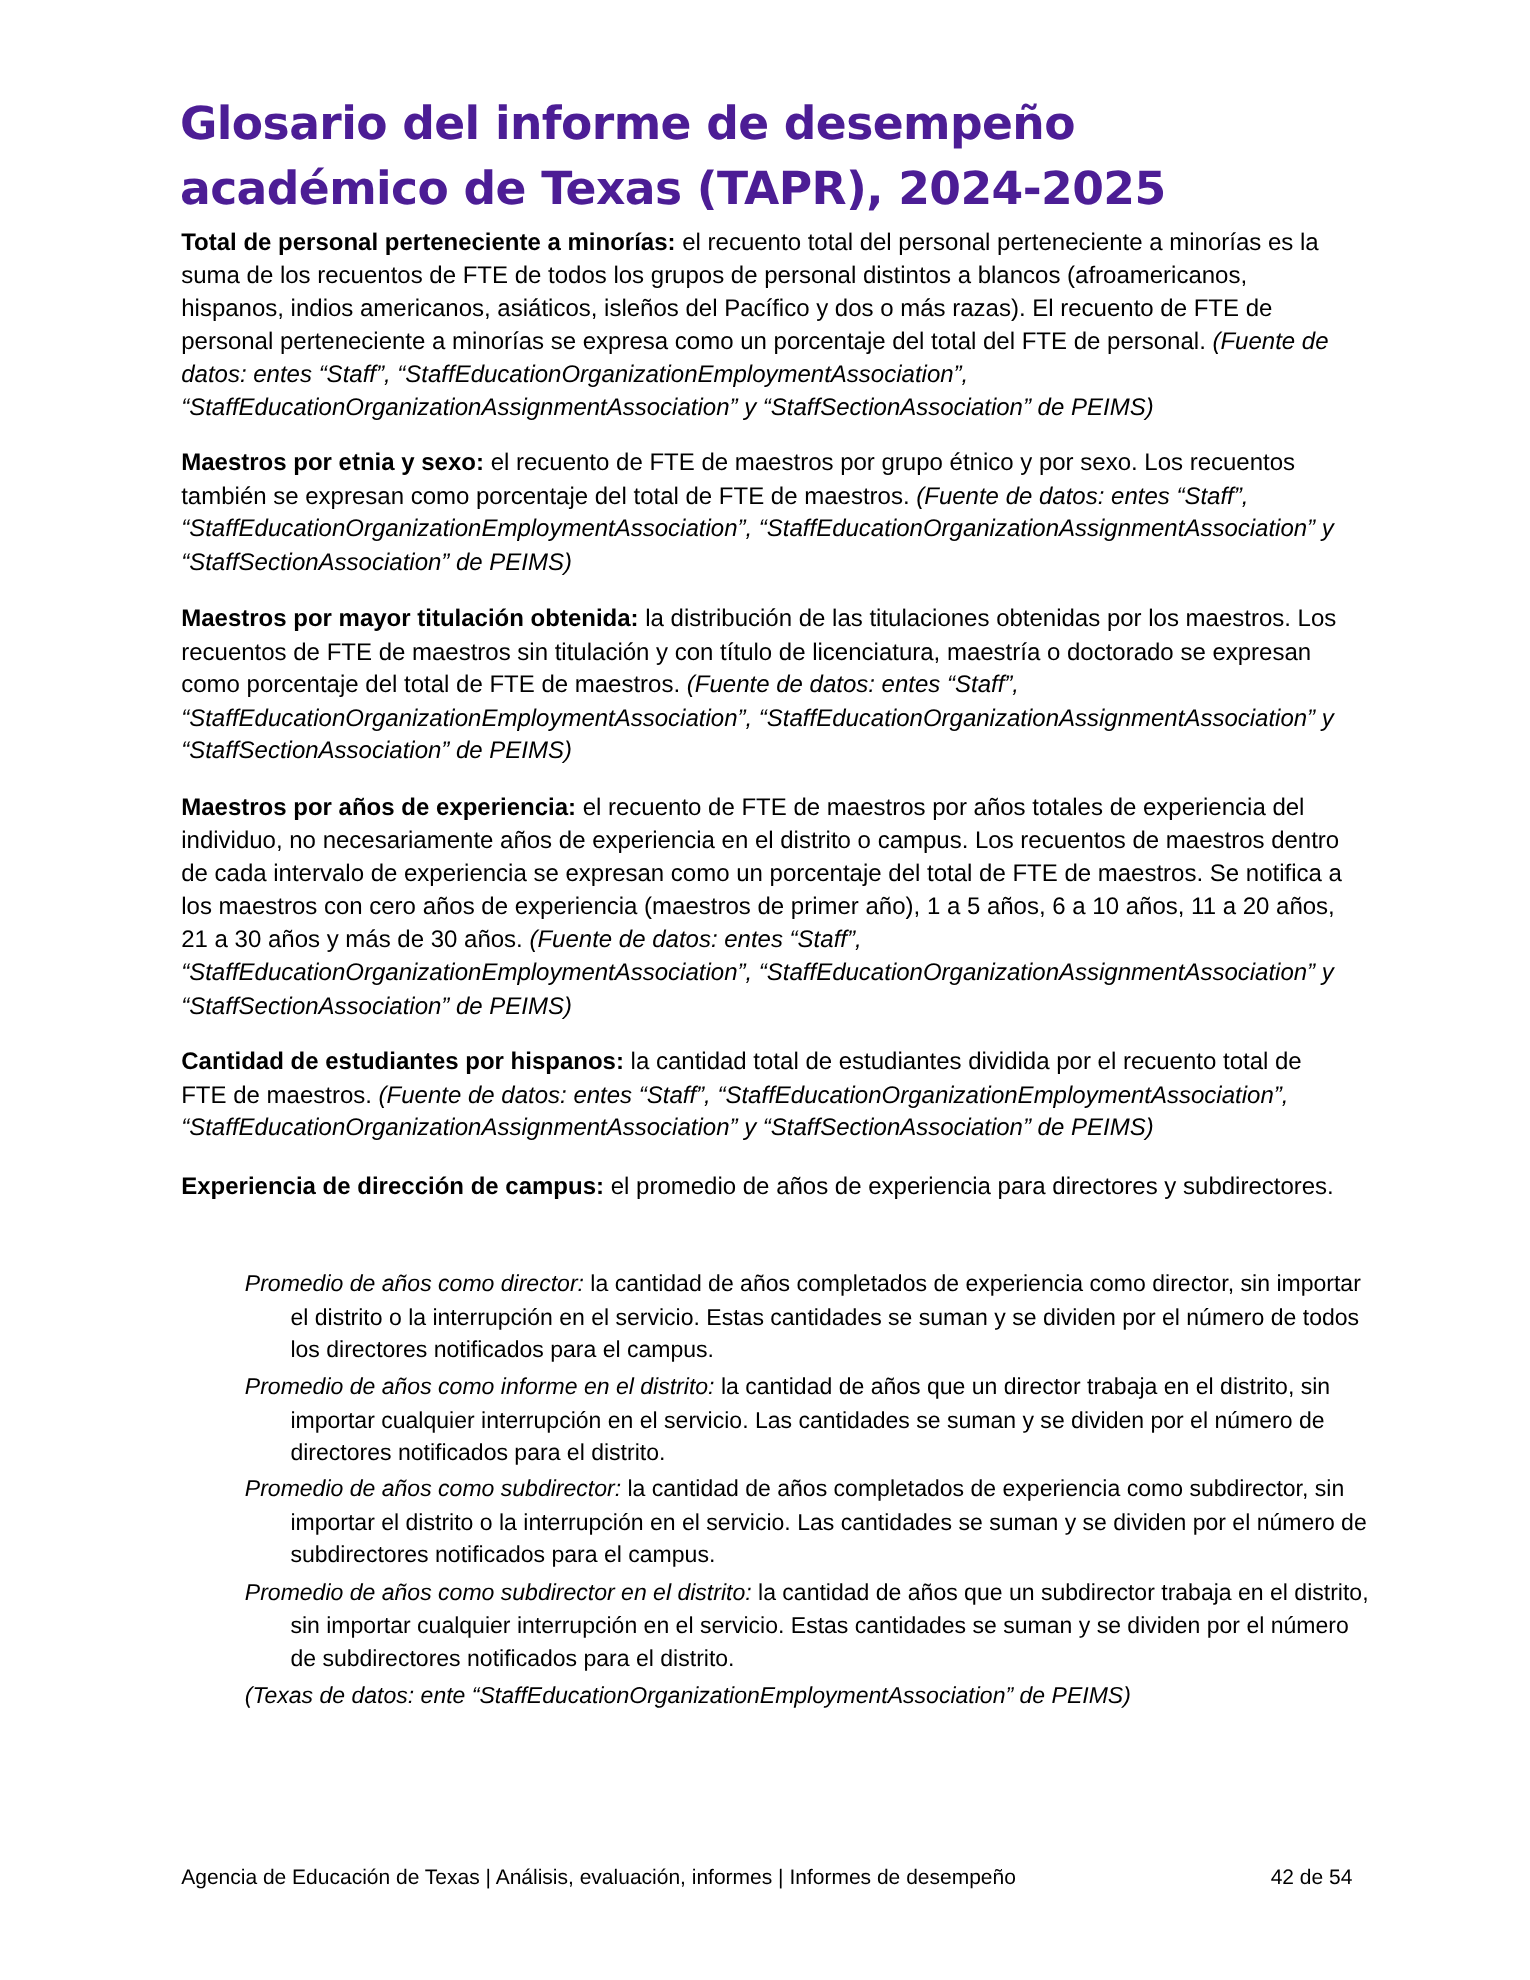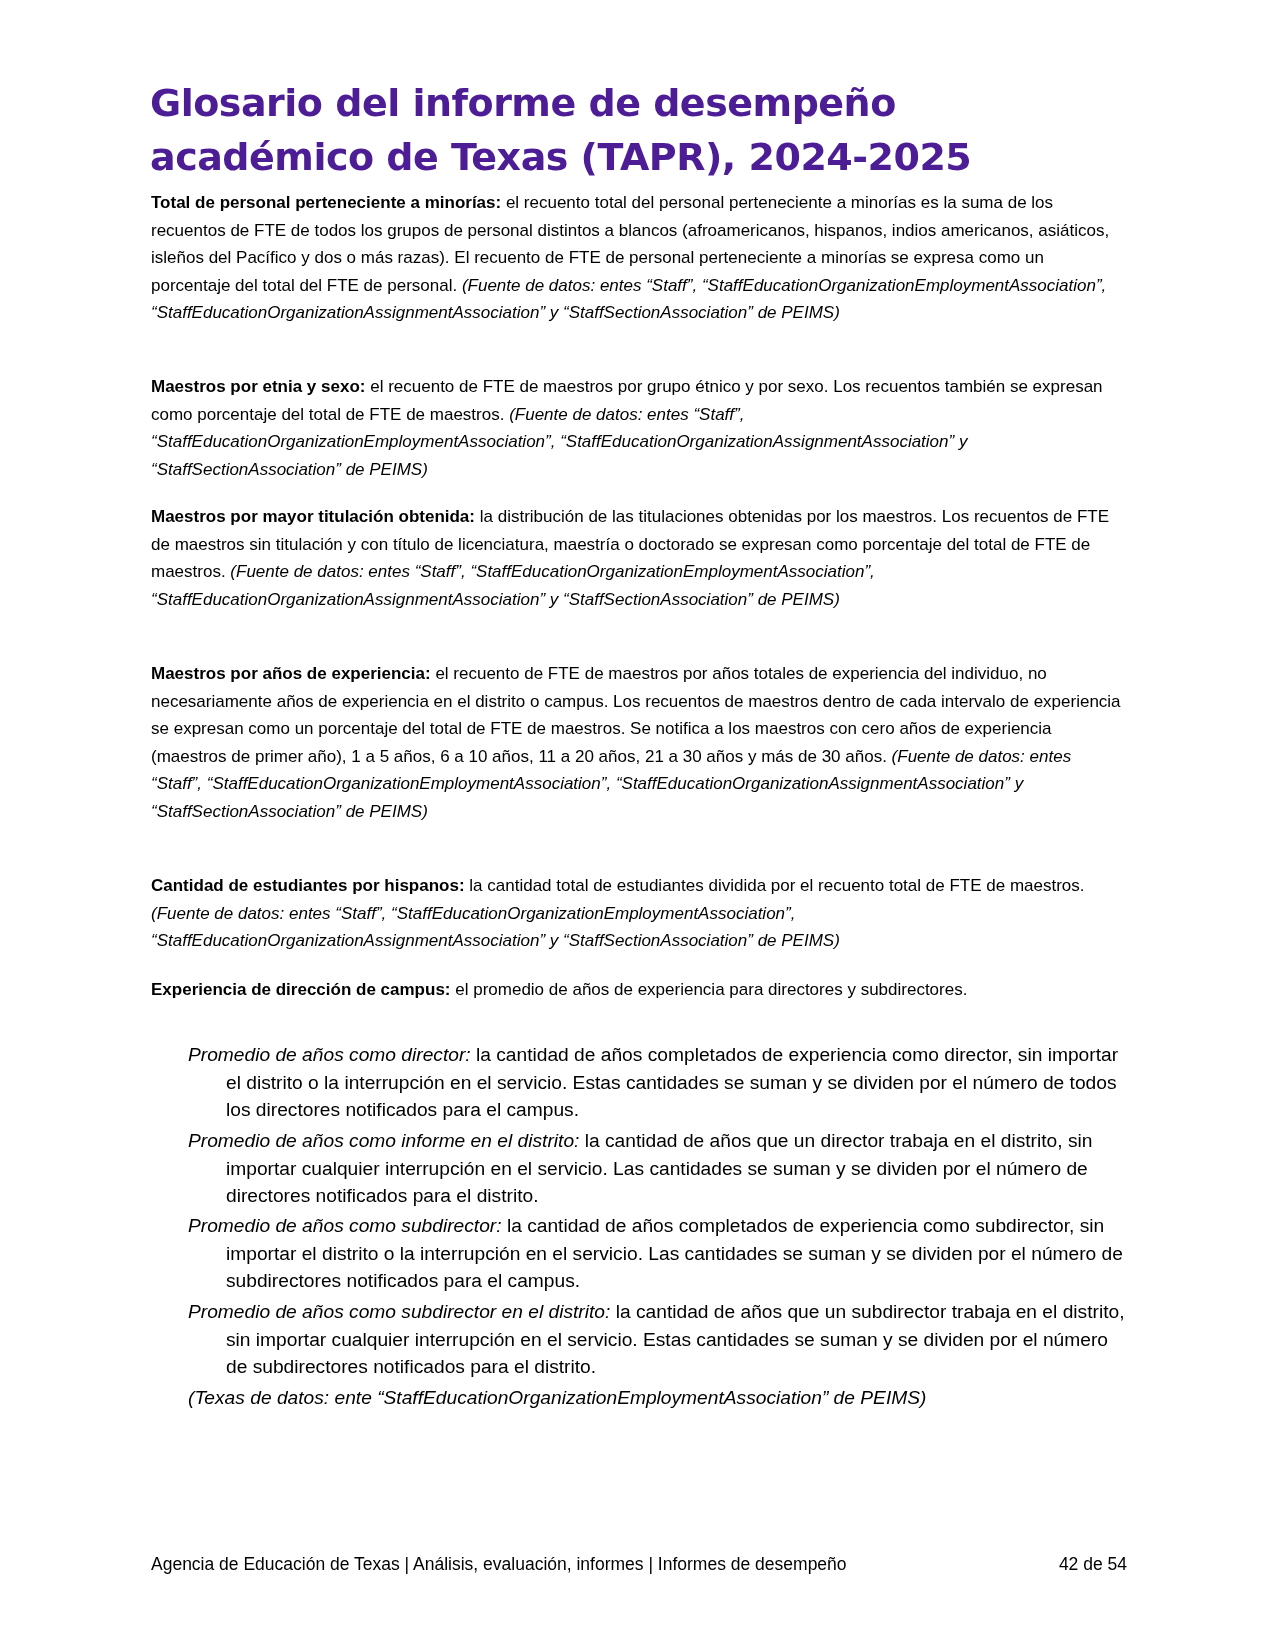--- a/index.html
+++ b/index.html
@@ -9,7 +9,7 @@
          font-family: "DejaVu Sans", "Liberation Sans", sans-serif; font-weight: bold;
          font-size: 38px; line-height: 54px; color: #4c1d95; margin: 0; letter-spacing: -0.5px; }
   .entry { position: absolute; left: 151px; width: 975px;
-         font-size: 17px; line-height: 27.6px; margin: 0; }
+         font-size: 20px; line-height: 27.6px; margin: 0; }
   .entry .term { font-weight: bold; }
   .entry .src, .sub .term { font-style: italic; }
   .sub { position: absolute; left: 188px; width: 940px;

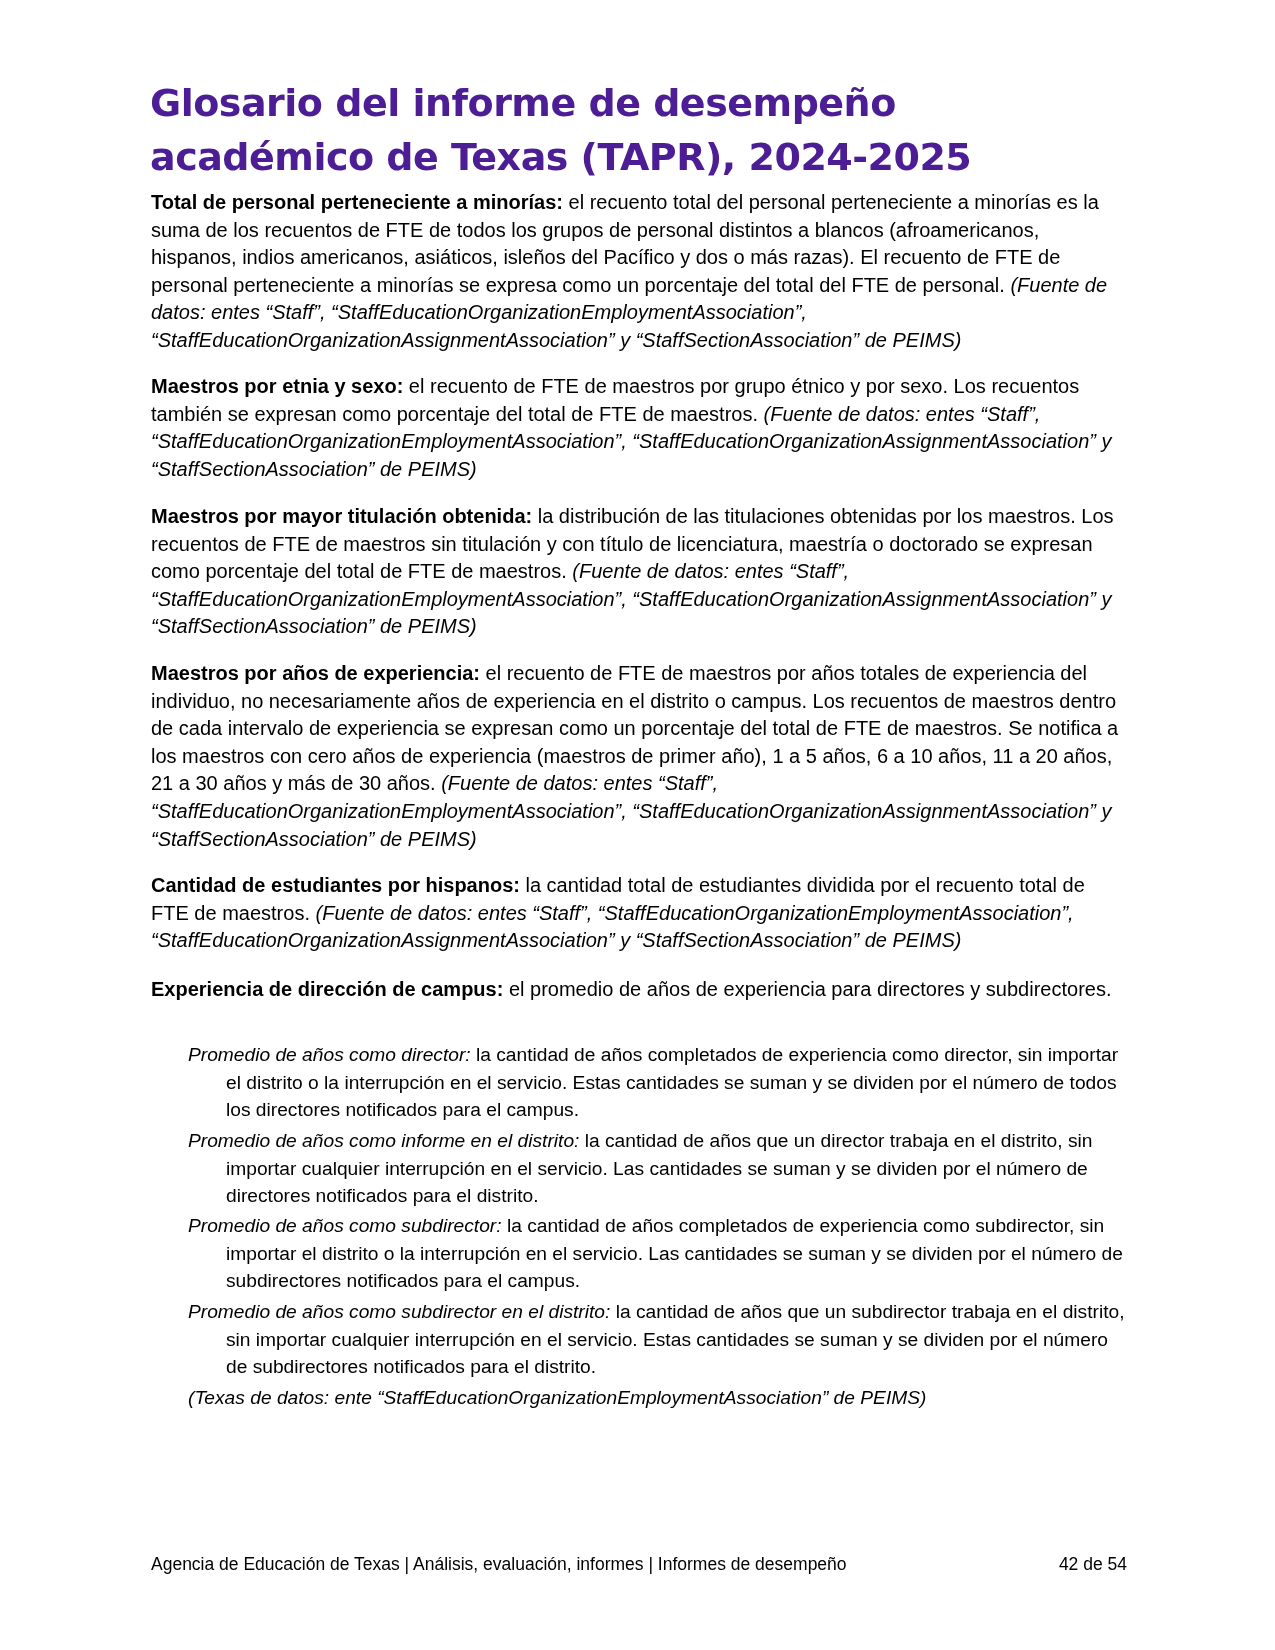--- a/index.html
+++ b/index.html
@@ -13,7 +13,7 @@
   .entry .term { font-weight: bold; }
   .entry .src, .sub .term { font-style: italic; }
   .sub { position: absolute; left: 188px; width: 940px;
-         font-size: 19.2px; line-height: 27.6px; margin: 0;
+         font-size: 19.2px; line-height: 27.6px; margin: 16px;
          padding-left: 38px; text-indent: -38px; box-sizing: border-box; }
   .sub.nohang { padding-left: 0; text-indent: 0; }
   .footer { position: absolute; top: 1552px; left: 151px; width: 976px;

